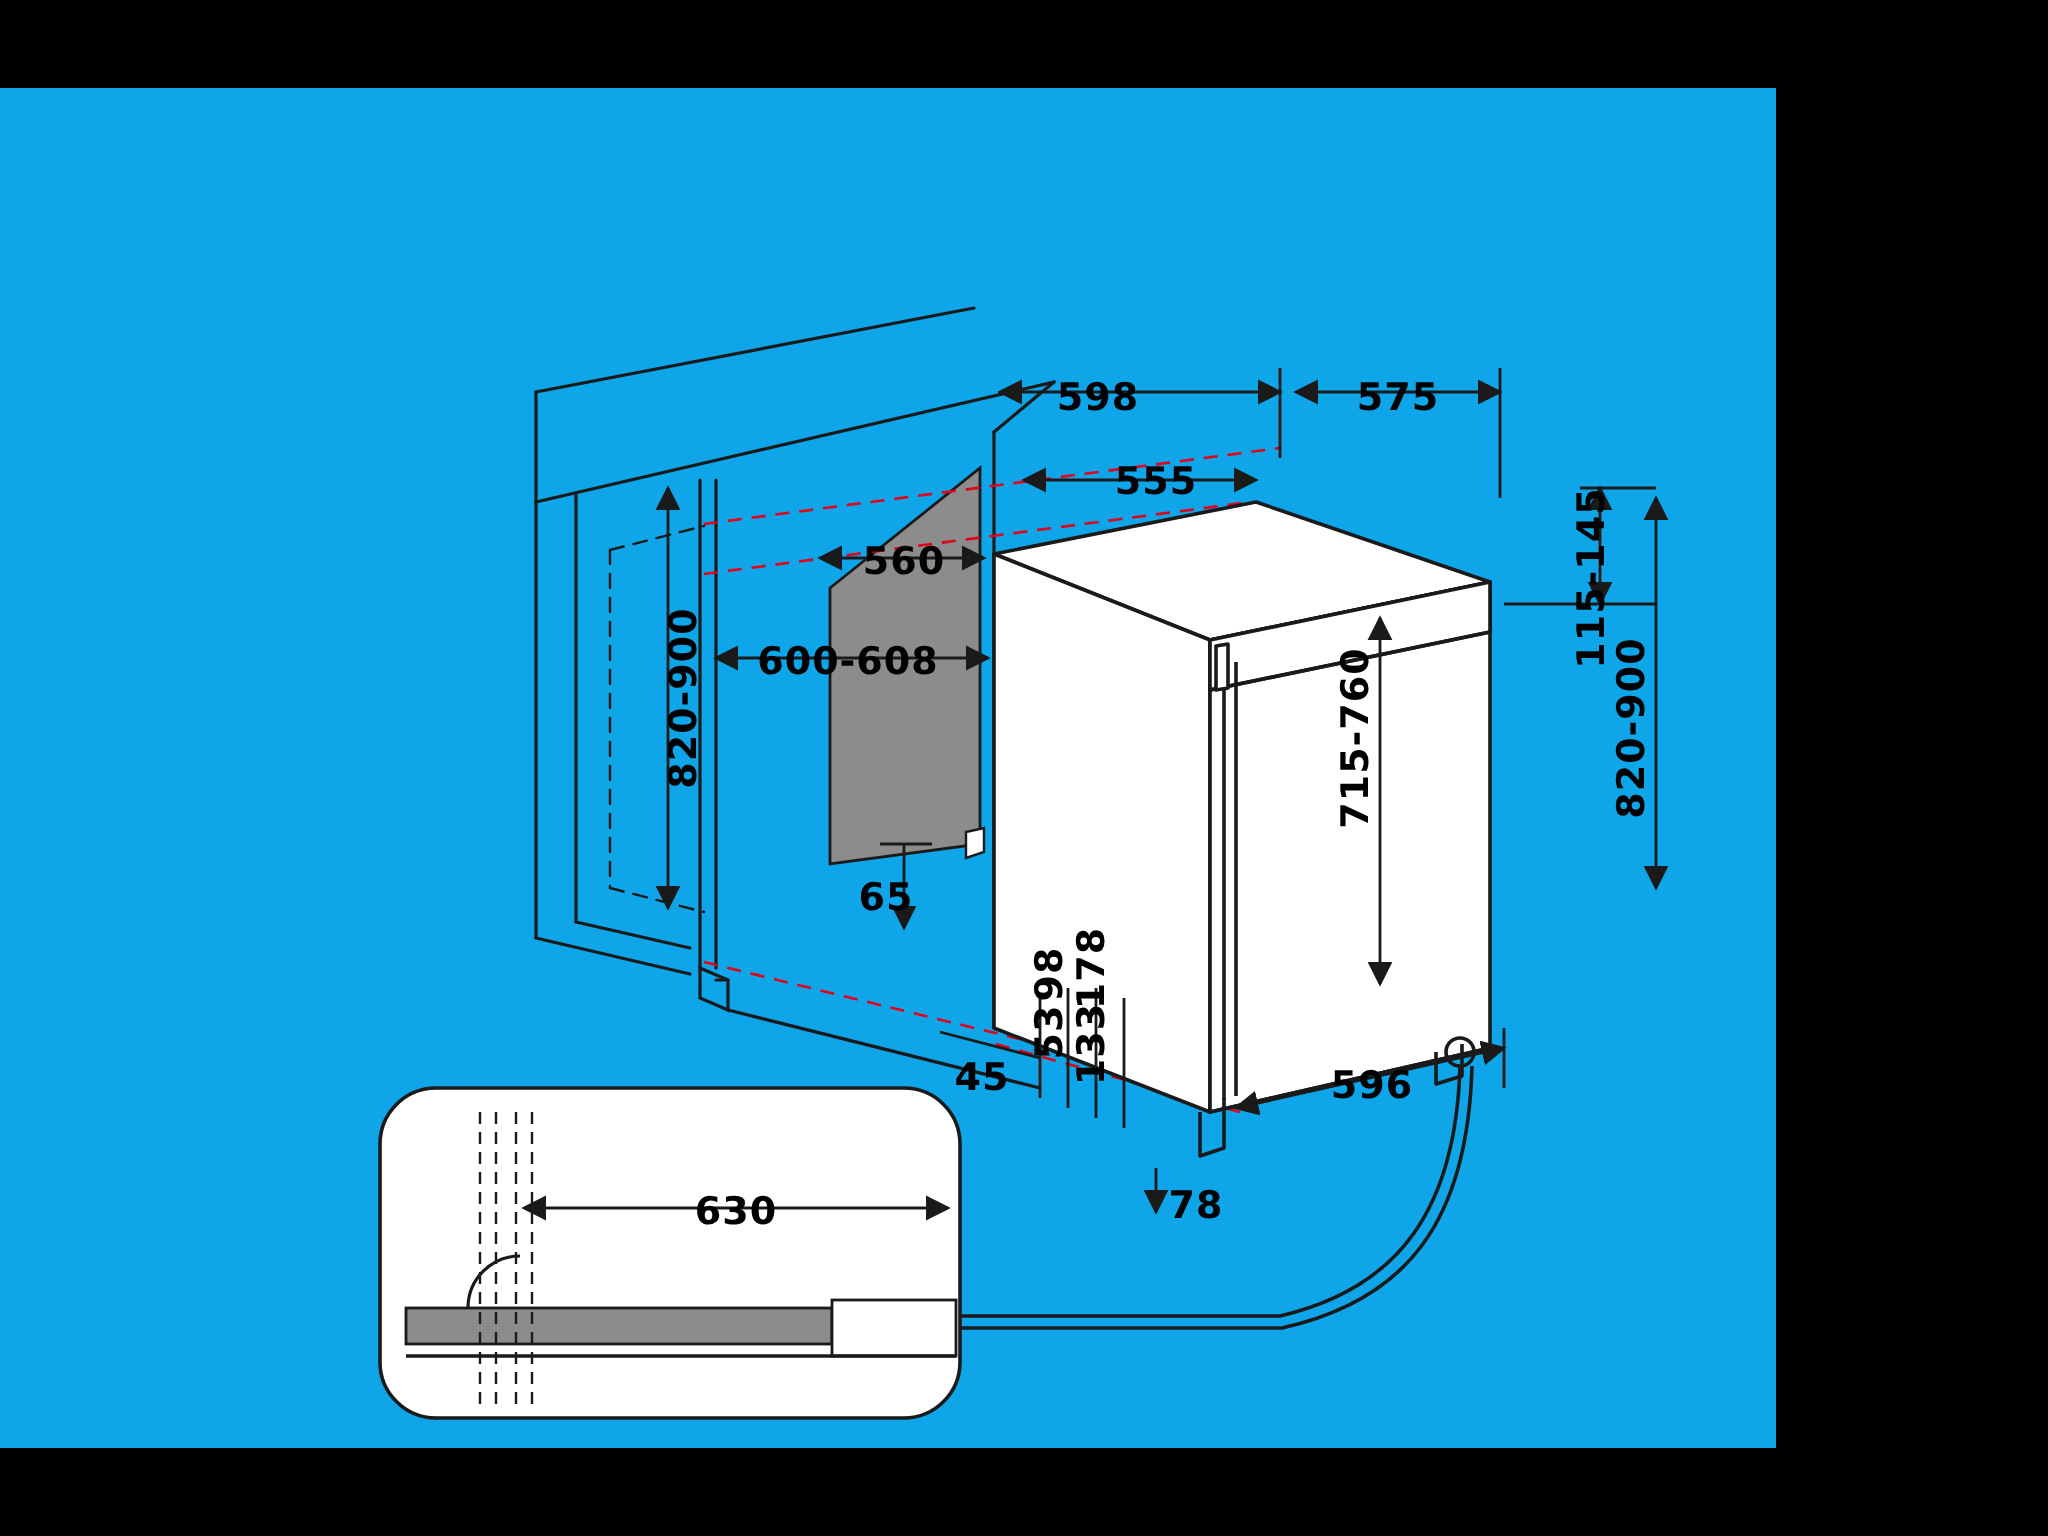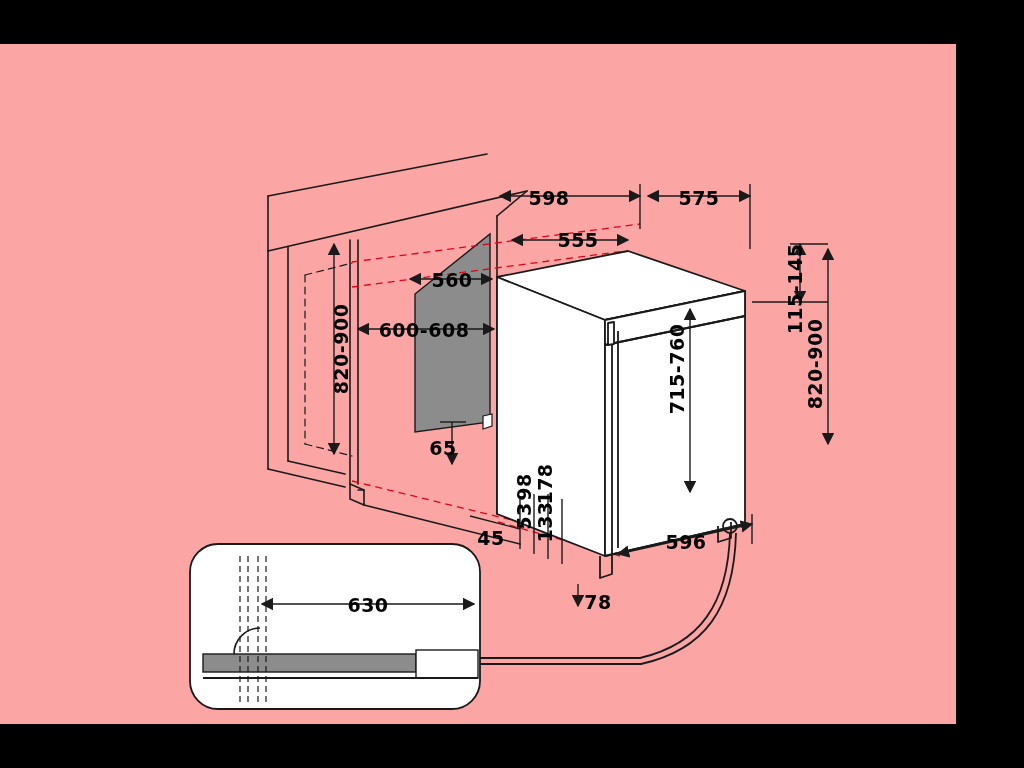--- a/index.html
+++ b/index.html
@@ -23,9 +23,9 @@
     position: absolute;
     left: 0;
     top: 44px;
-    width: 956px;
+    width: 888px;
     height: 680px;
-    background: #fca5a5;
+    background: #0ea5e9;
   }
   svg.drawing {
     position: absolute;

